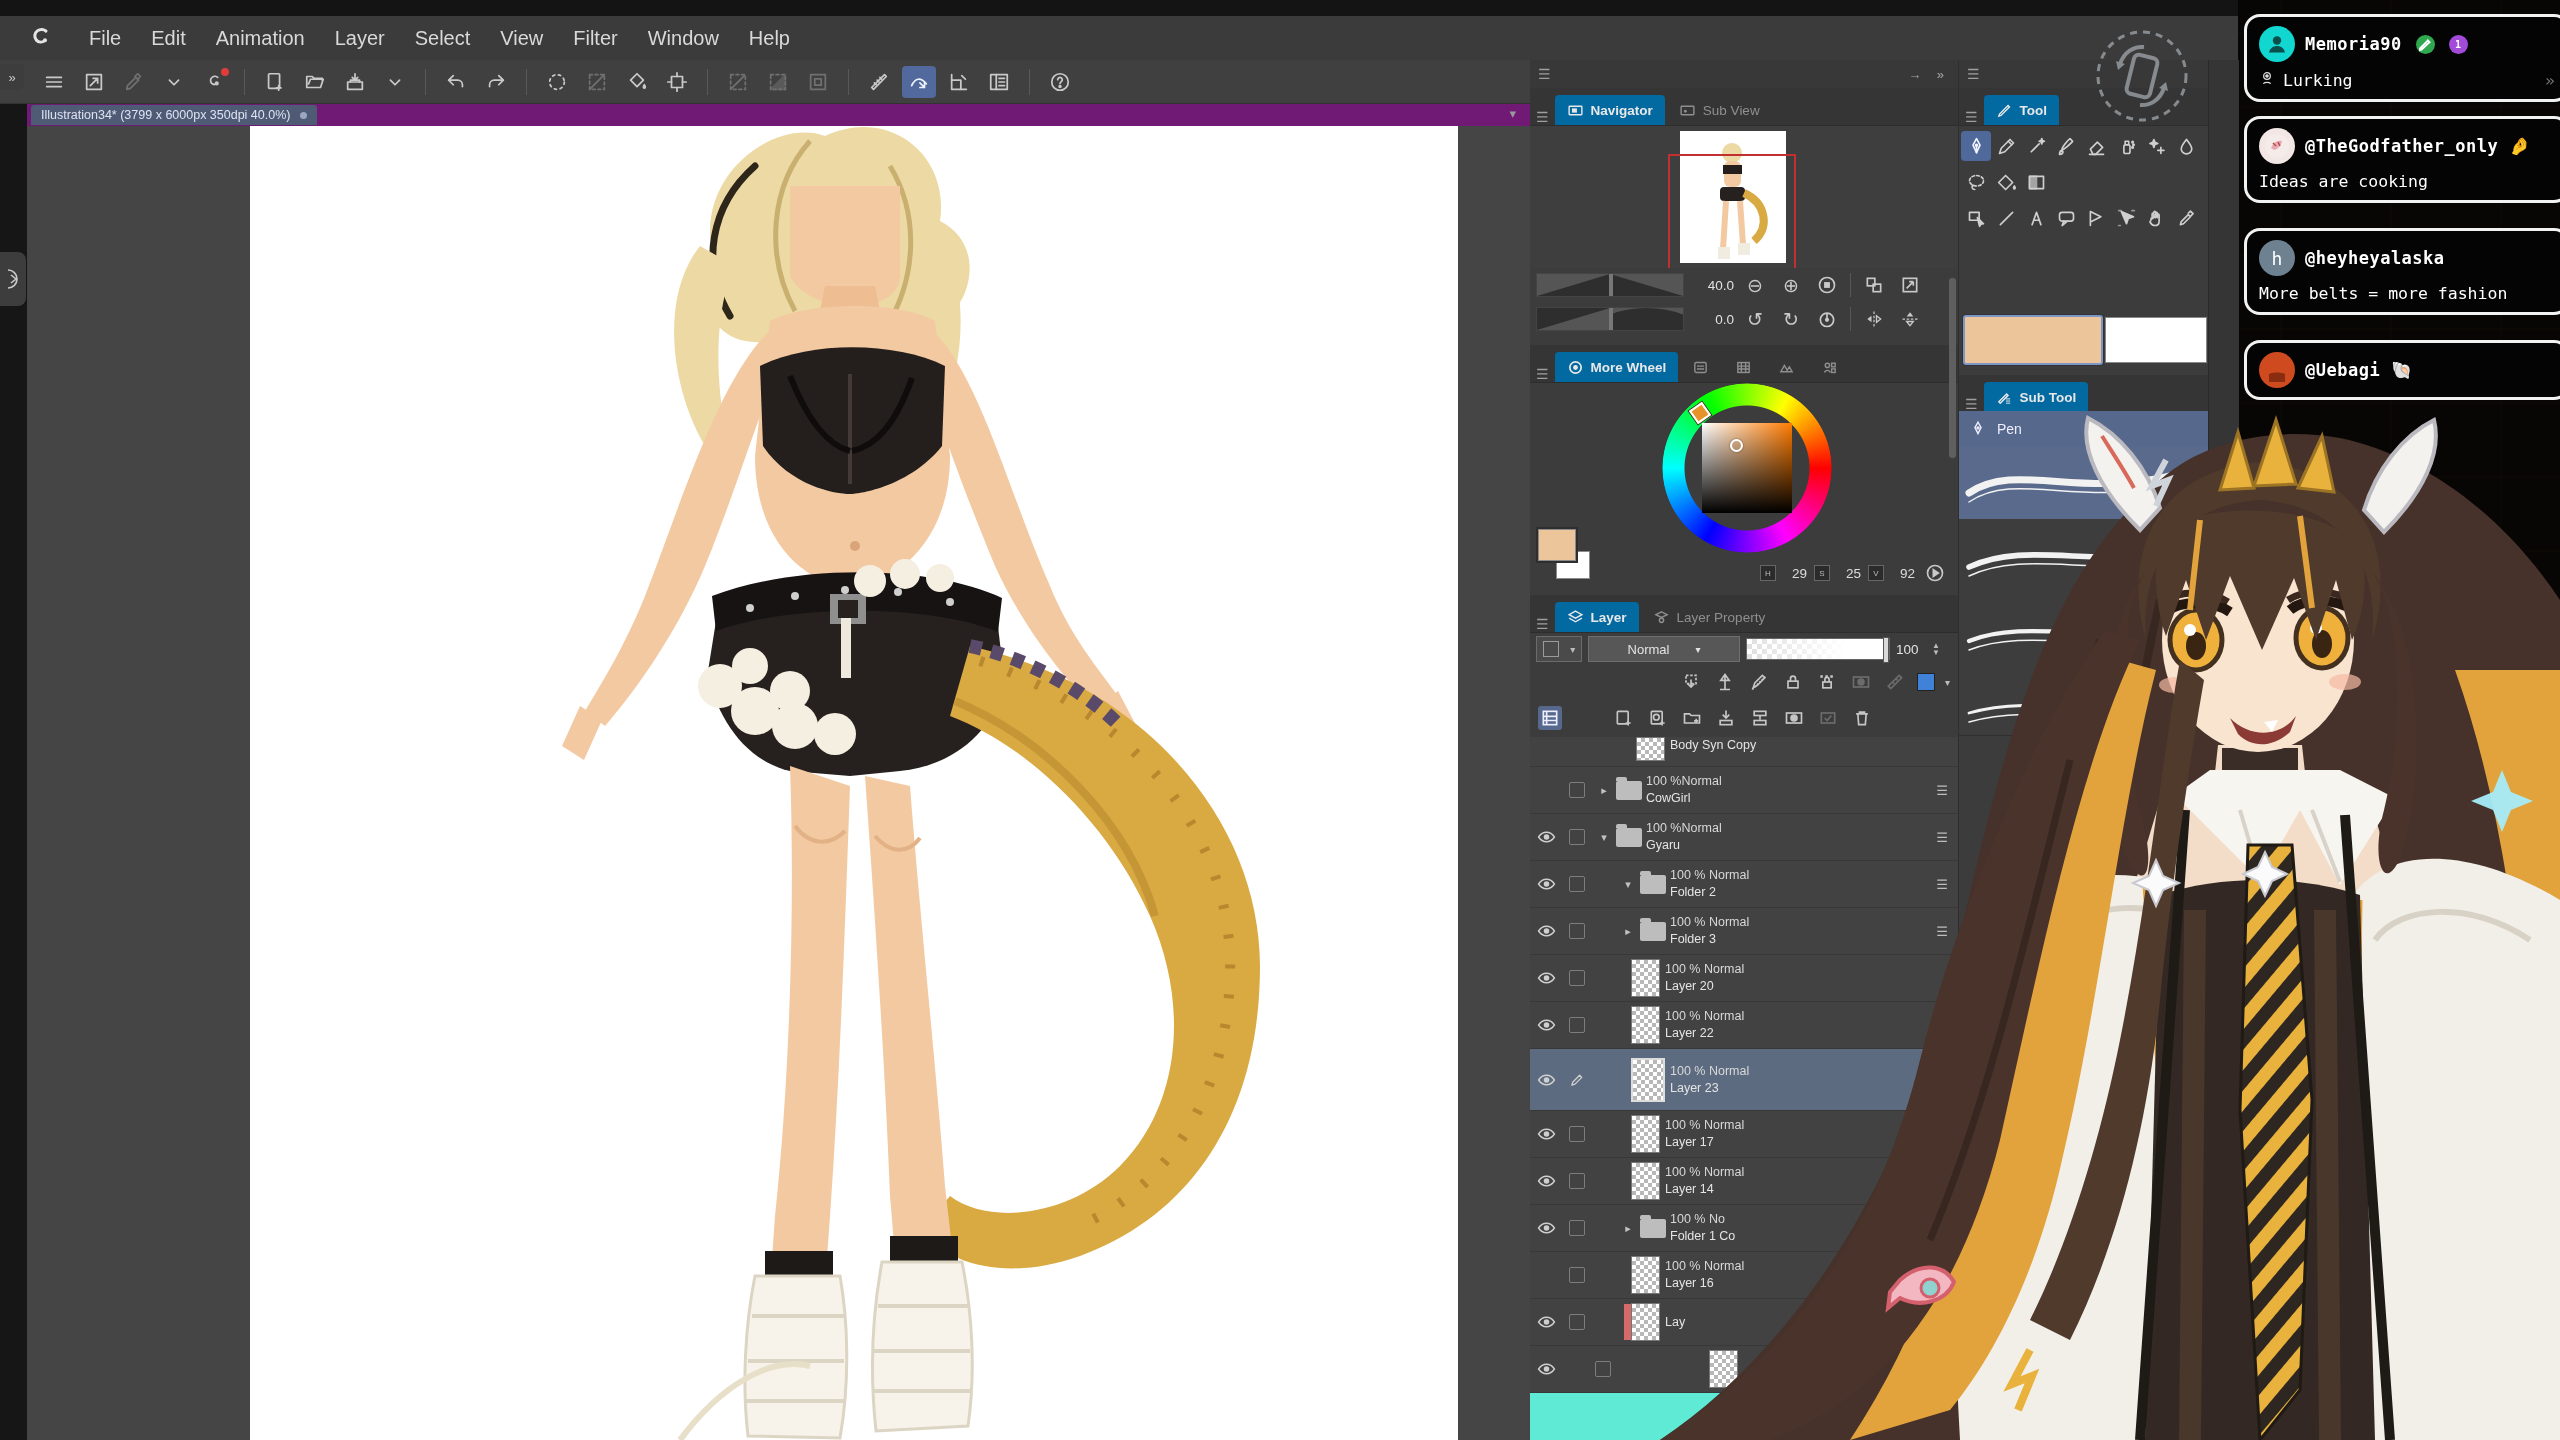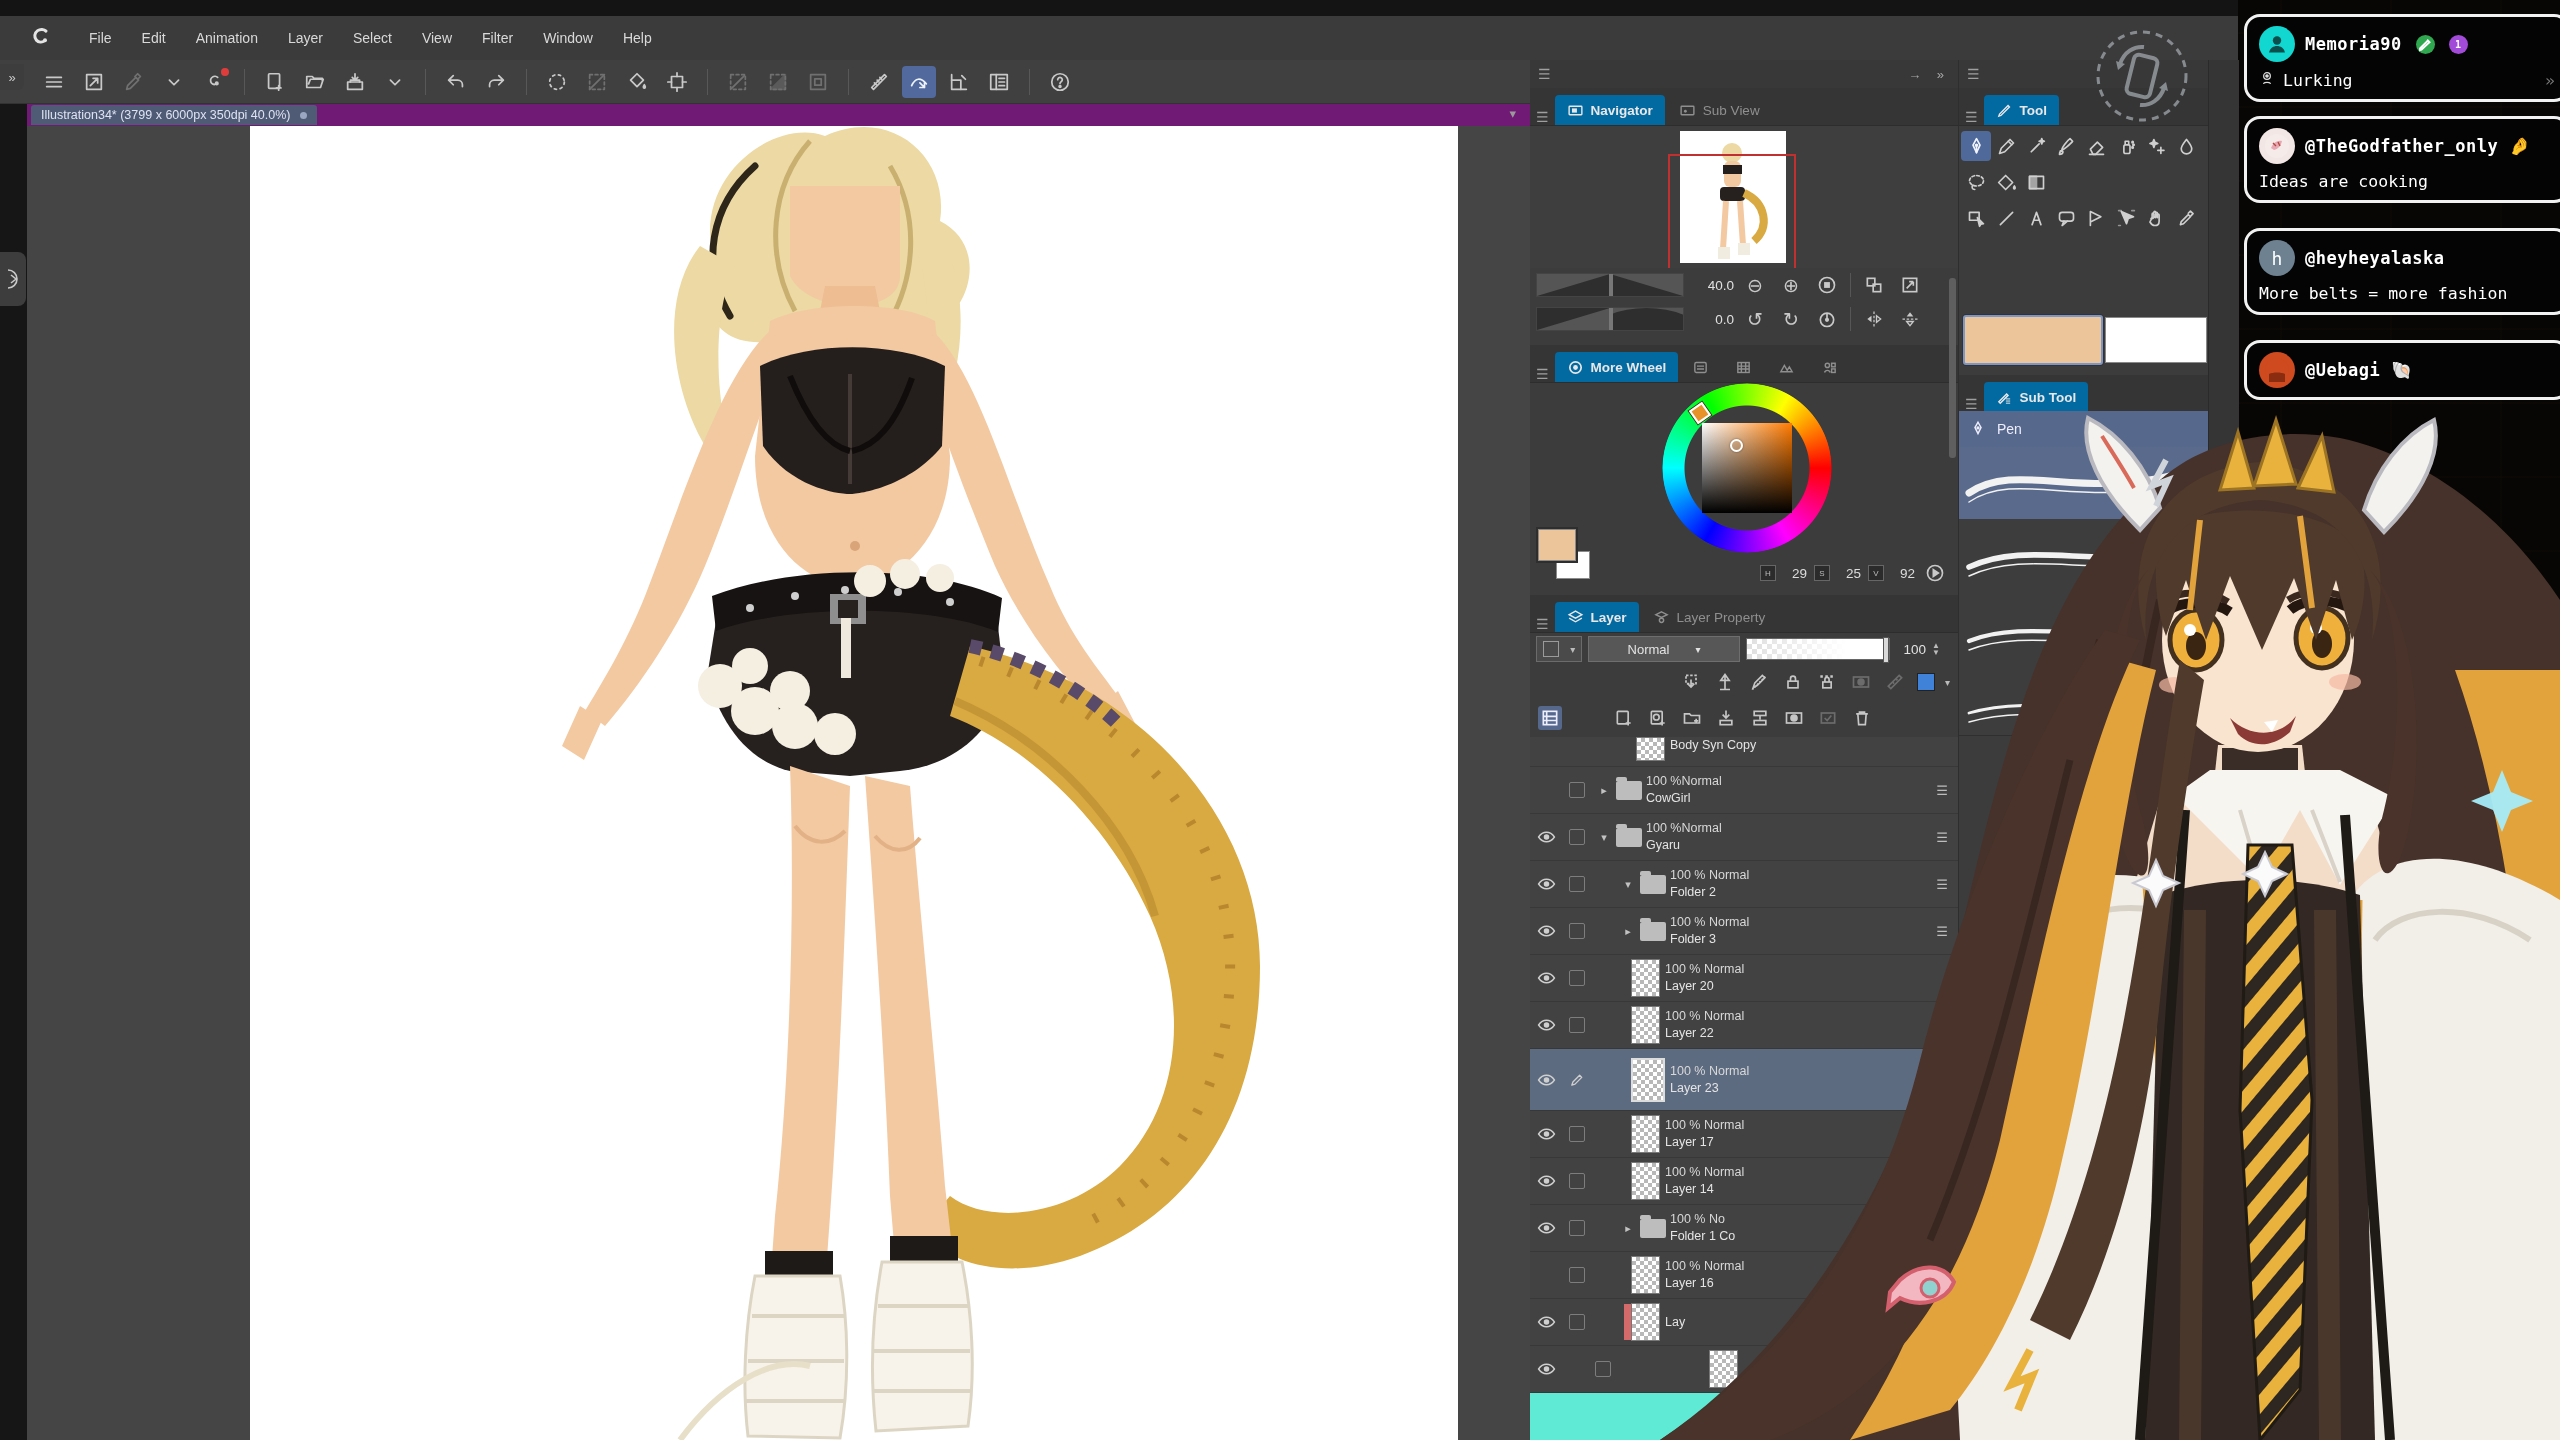--- a/index.html
+++ b/index.html
@@ -16,7 +16,7 @@
   #menubar{left:0;top:16px;width:2238px;height:44px;background:#3b3b3b;display:flex;align-items:center;border-bottom:1px solid #313131;}
   #menubar .logo{width:30px;height:30px;margin:0 18px 0 26px;}
   #menubar ul{display:flex;list-style:none;margin:0;padding:0;}
-  #menubar li{padding:0 15px;font-size:14px;color:#d9d9d9;cursor:default;}
+  #menubar li{padding:0 15px;font-size:20px;color:#d9d9d9;cursor:default;}
   #toolbar{left:0;top:60px;width:2238px;height:44px;background:#404040;display:flex;align-items:center;padding-left:34px;box-sizing:border-box;border-bottom:1px solid #323232;}
   .tbi{width:34px;height:32px;display:flex;align-items:center;justify-content:center;margin:0 3px;color:#c9c9c9;border-radius:4px;position:relative;}
   .tbi svg{width:22px;height:22px;}

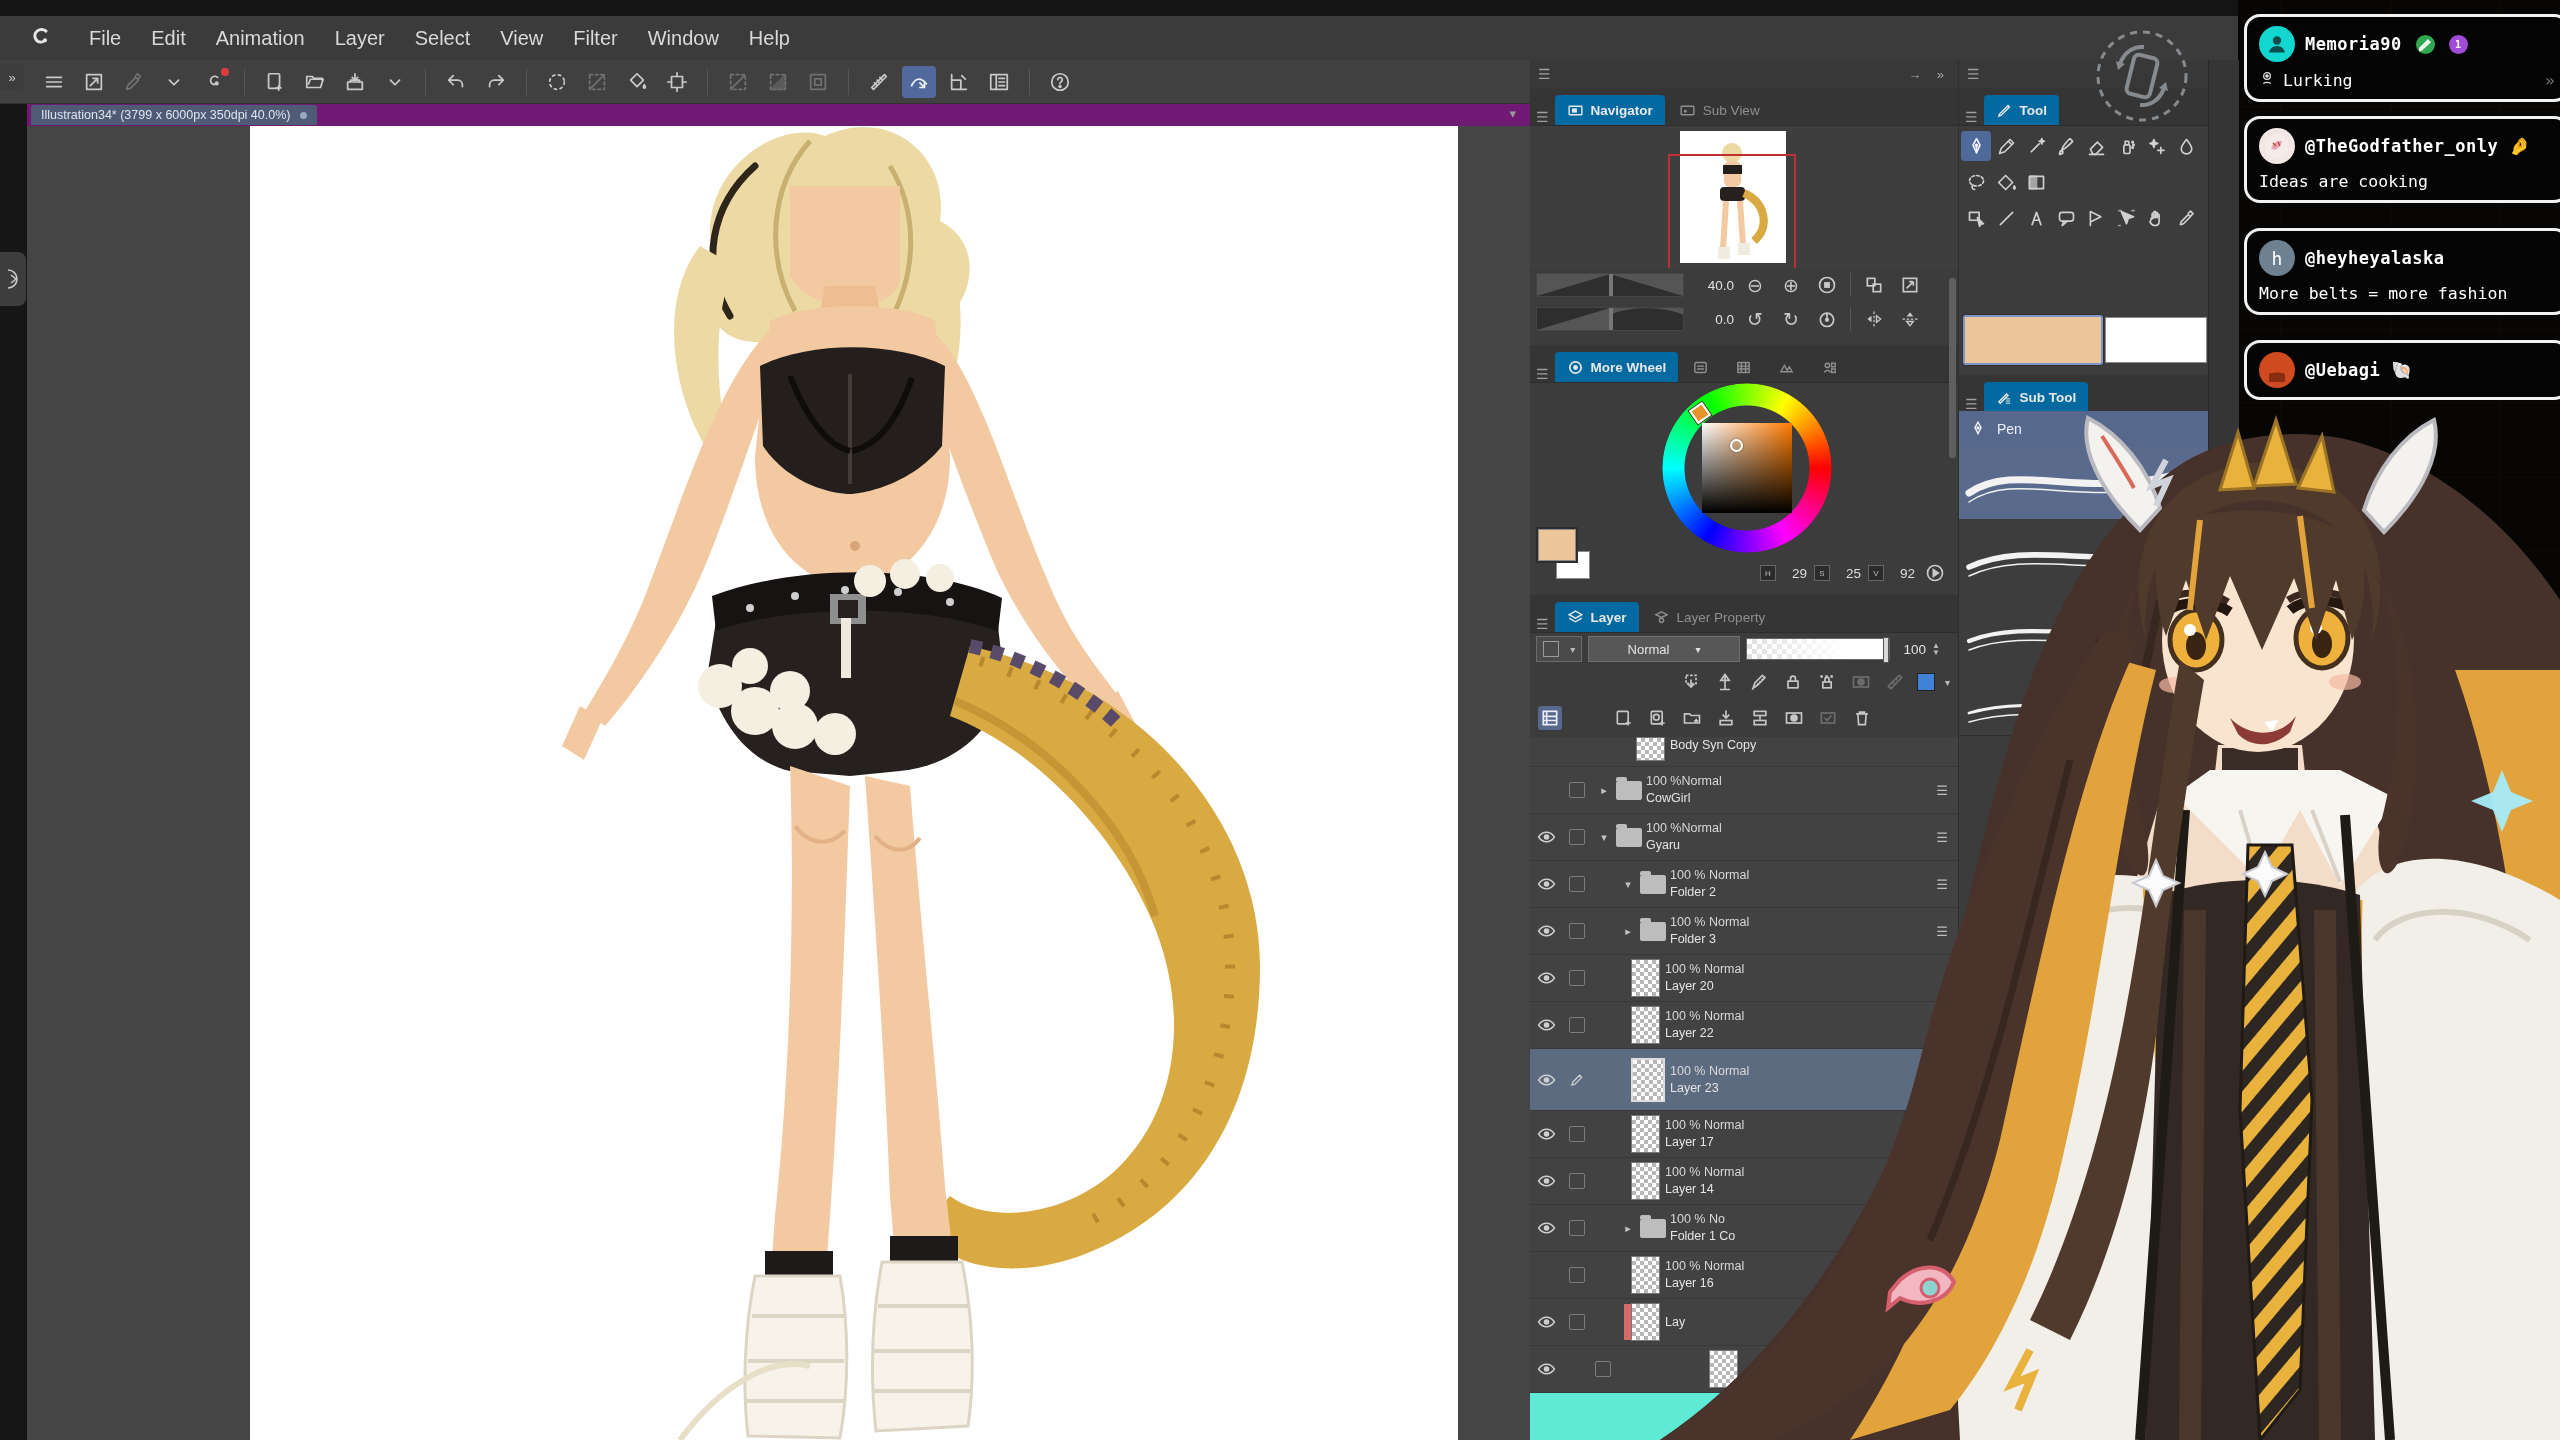--- a/index.html
+++ b/index.html
@@ -84,7 +84,7 @@
   #opbar{width:142px;height:20px;position:relative;border:1px solid #666;}
   #opbar .fill{position:absolute;inset:0;background:linear-gradient(to right,rgba(255,255,255,.55),#fff 70%);}
   #opbar .knob{position:absolute;right:0;top:-2px;width:4px;height:24px;background:#d9d9d9;border:1px solid #555;}
-  #opval{font-size:13.5px;color:#e2e2e2;width:30px;text-align:right;}
+  #opval{font-size:13.5px;color:#e2e2e2;width:30px;}
   .spin{display:flex;flex-direction:column;font-size:8px;color:#bbb;line-height:7px;}
   .lrow{position:absolute;left:0;width:428px;display:flex;align-items:center;gap:10px;padding:0 8px;box-sizing:border-box;}
   .lrow .ic{width:24px;height:24px;color:#c6c6c6;display:flex;align-items:center;justify-content:center;}

